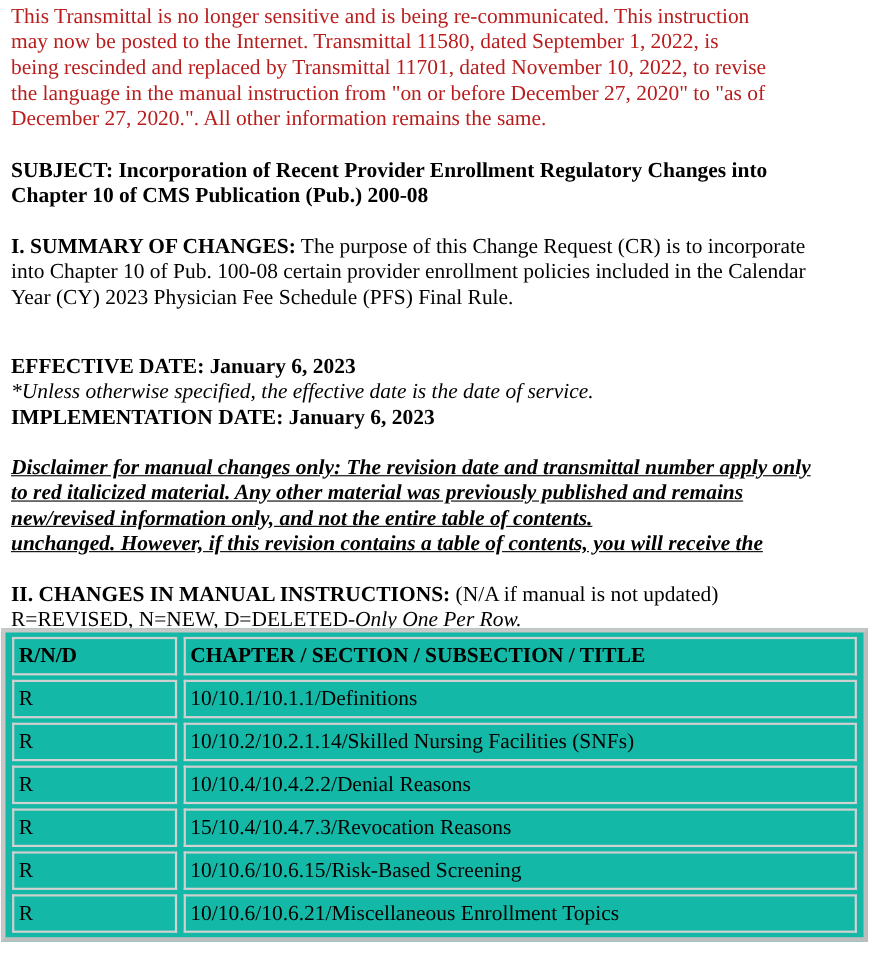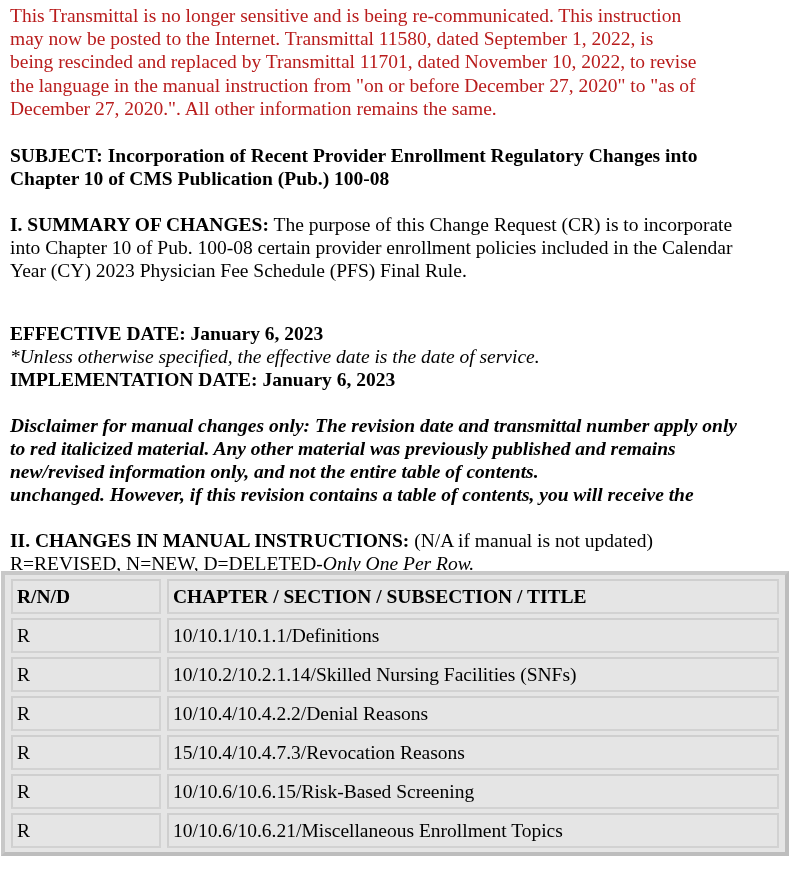--- a/index.html
+++ b/index.html
@@ -84,7 +84,7 @@
 
   <p class="block subject bold">
     <span class="line">SUBJECT: Incorporation of Recent Provider Enrollment Regulatory Changes into</span>
-    <span class="line">Chapter 10 of CMS Publication (Pub.) 100-08</span>
+    <span class="line">Chapter 10 of CMS Publication (Pub.) 200-08</span>
   </p>
 
   <p class="block summary">

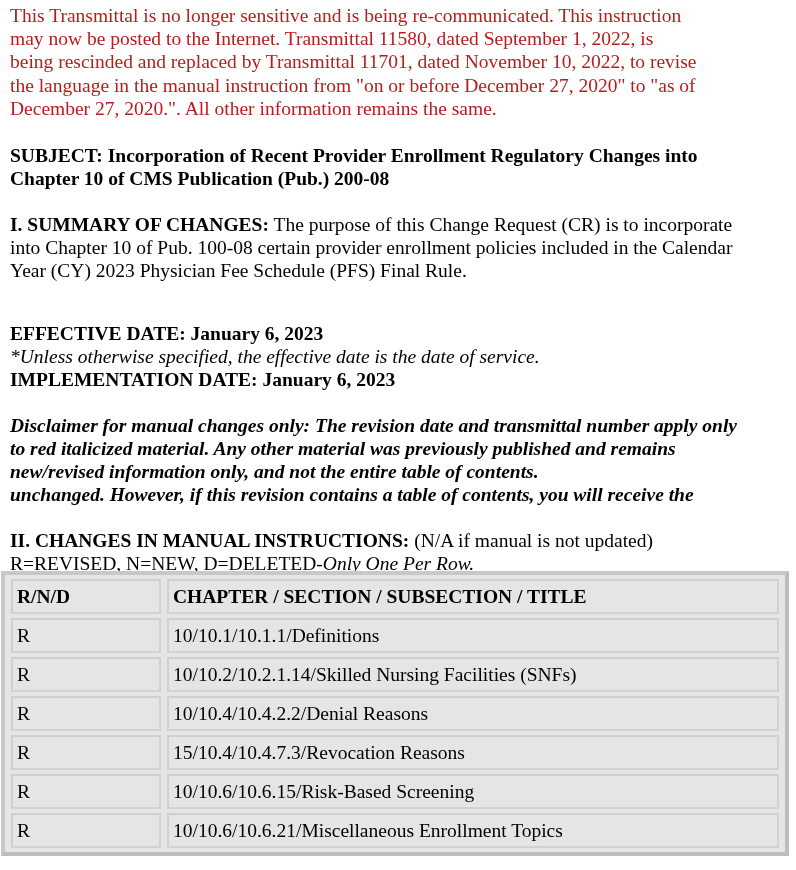--- a/index.html
+++ b/index.html
@@ -33,7 +33,7 @@
     .subject { margin-top: 24px; }
     .summary { margin-top: 23px; }
     .effective { margin-top: 40px; }
-    .disclaimer { margin-top: 23px; font-weight: bold; font-style: italic; }
+    .disclaimer { margin-top: 23px; font-weight: bold; font-style: italic; text-decoration: underline; }
     .changes { margin-top: 23px; }
     b, .bold { font-weight: bold; }
     i, .ital { font-style: italic; }

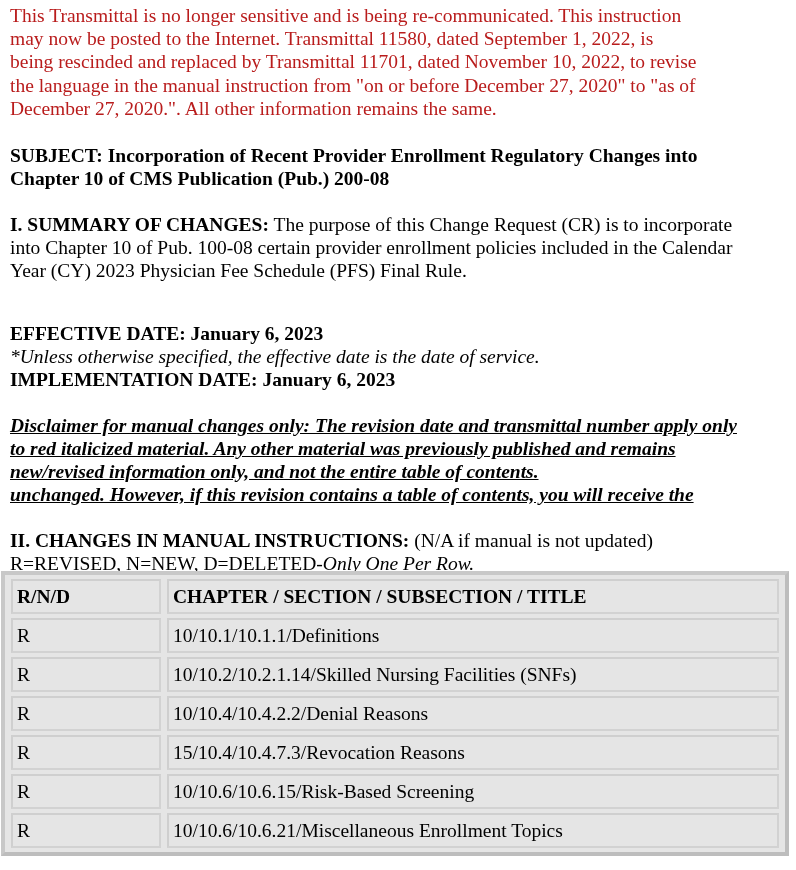--- a/index.html
+++ b/index.html
@@ -50,7 +50,7 @@
       border-right-color: #bdbdbd;
       border-bottom-color: #bdbdbd;
       padding: 0;
-      background: #e5e5e5;
+      background: #14b8a6;
       font-size: 19.5px;
       box-sizing: border-box;
     }

